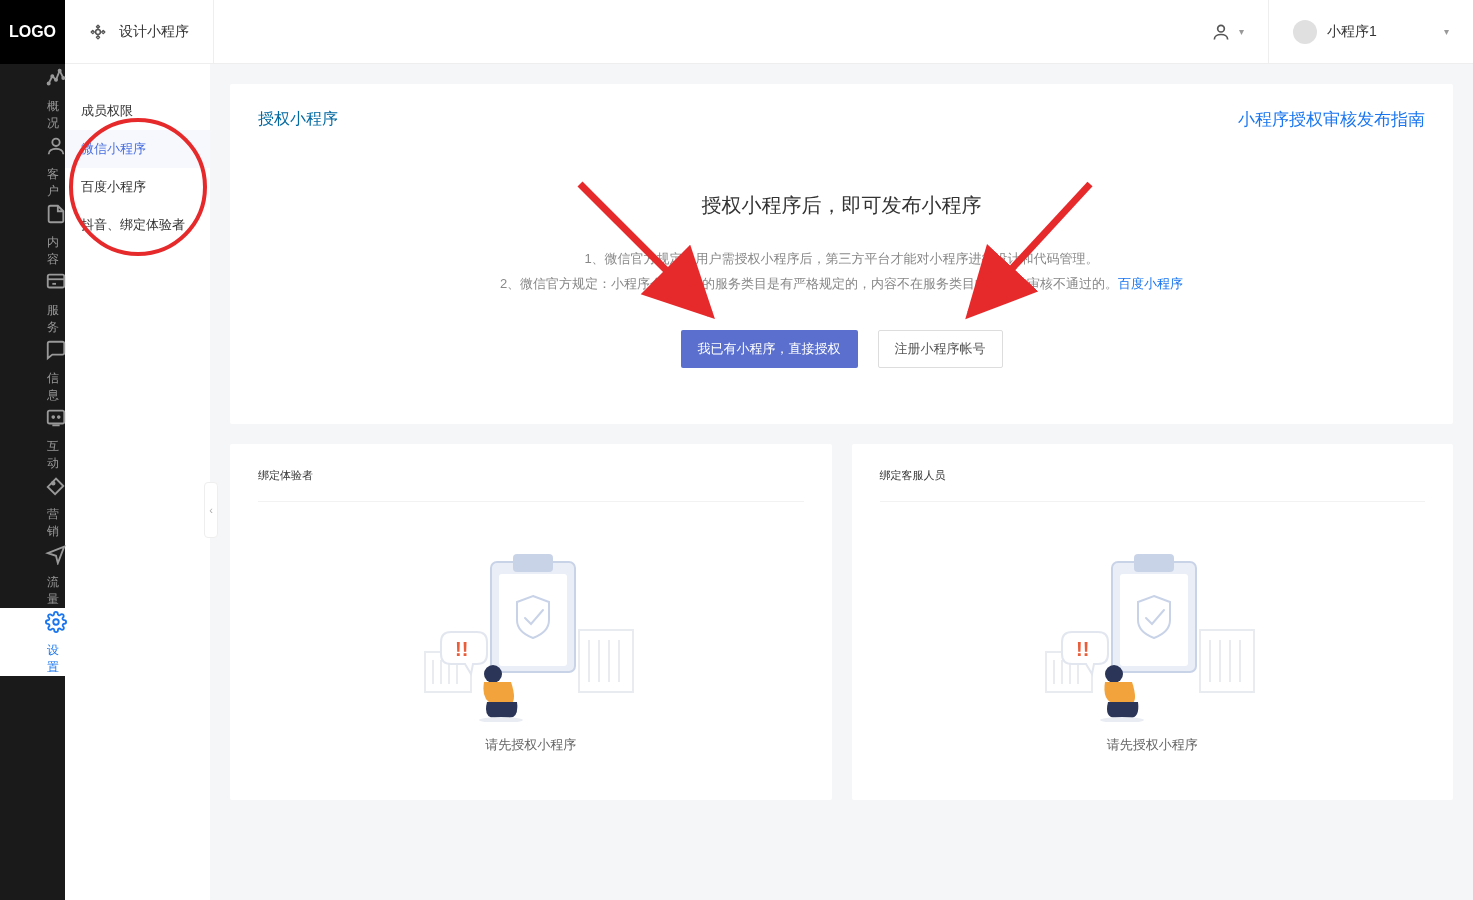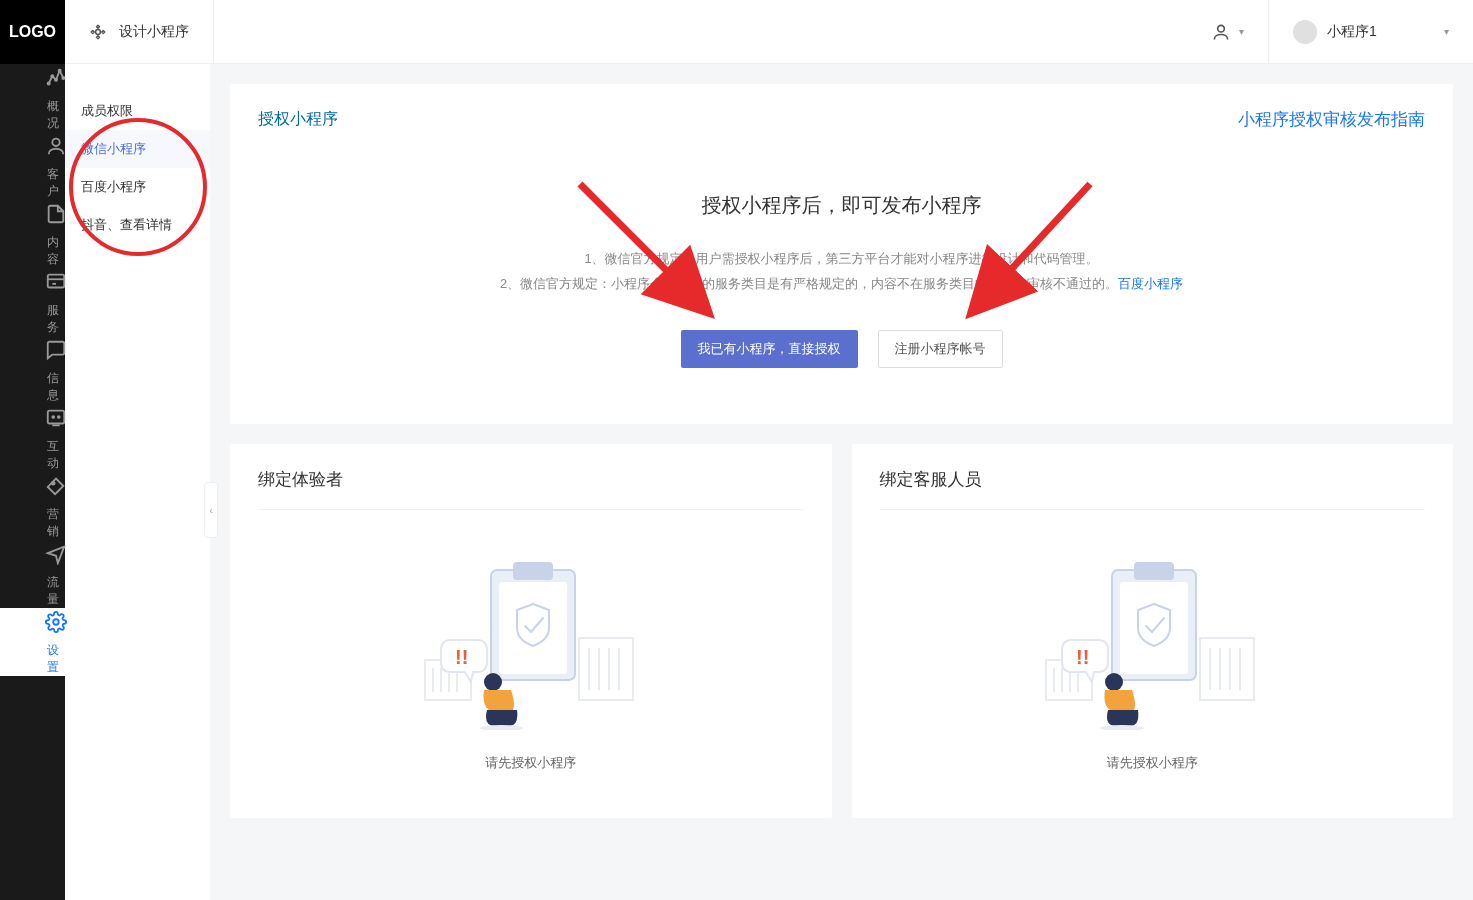--- a/index.html
+++ b/index.html
@@ -168,7 +168,7 @@
       <div class="sub-item">成员权限</div>
       <div class="sub-item selected">微信小程序</div>
       <div class="sub-item">百度小程序</div>
-      <div class="sub-item">抖音、查看详情</div>
+      <div class="sub-item">抖音、绑定体验者</div>
     </div>
   <div class="red-circle"></div>
   <div class="collapse-toggle">‹</div>

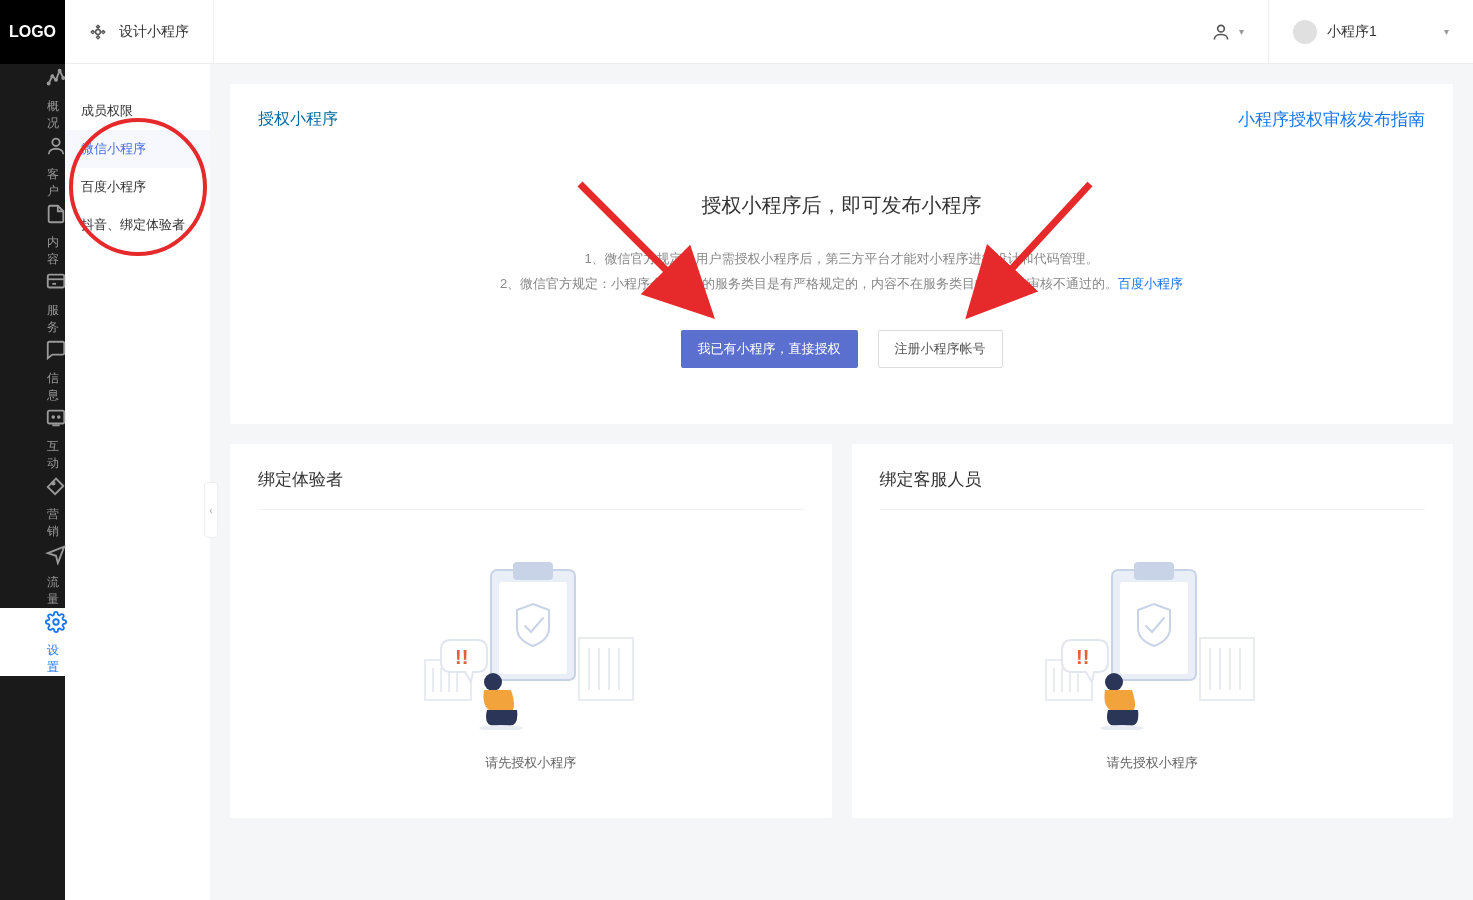--- a/index.html
+++ b/index.html
@@ -54,7 +54,7 @@
     
     .row-2 { display: flex; gap: 20px; }
     .panel-half { flex: 1; padding: 24px 28px 36px; }
-    .half-header { font-size: 17px; color: #333; font-weight: 500; padding-bottom: 18px; border-bottom: 1px solid #f2f2f2; margin-bottom: 20px; }
+    .half-header { font-size: 11px; color: #333; font-weight: 500; padding-bottom: 18px; border-bottom: 1px solid #f2f2f2; margin-bottom: 20px; }
     .empty-state { text-align: center; padding: 10px 0 10px; }
     .empty-text { font-size: 13px; color: #666; margin-top: 24px; }
     

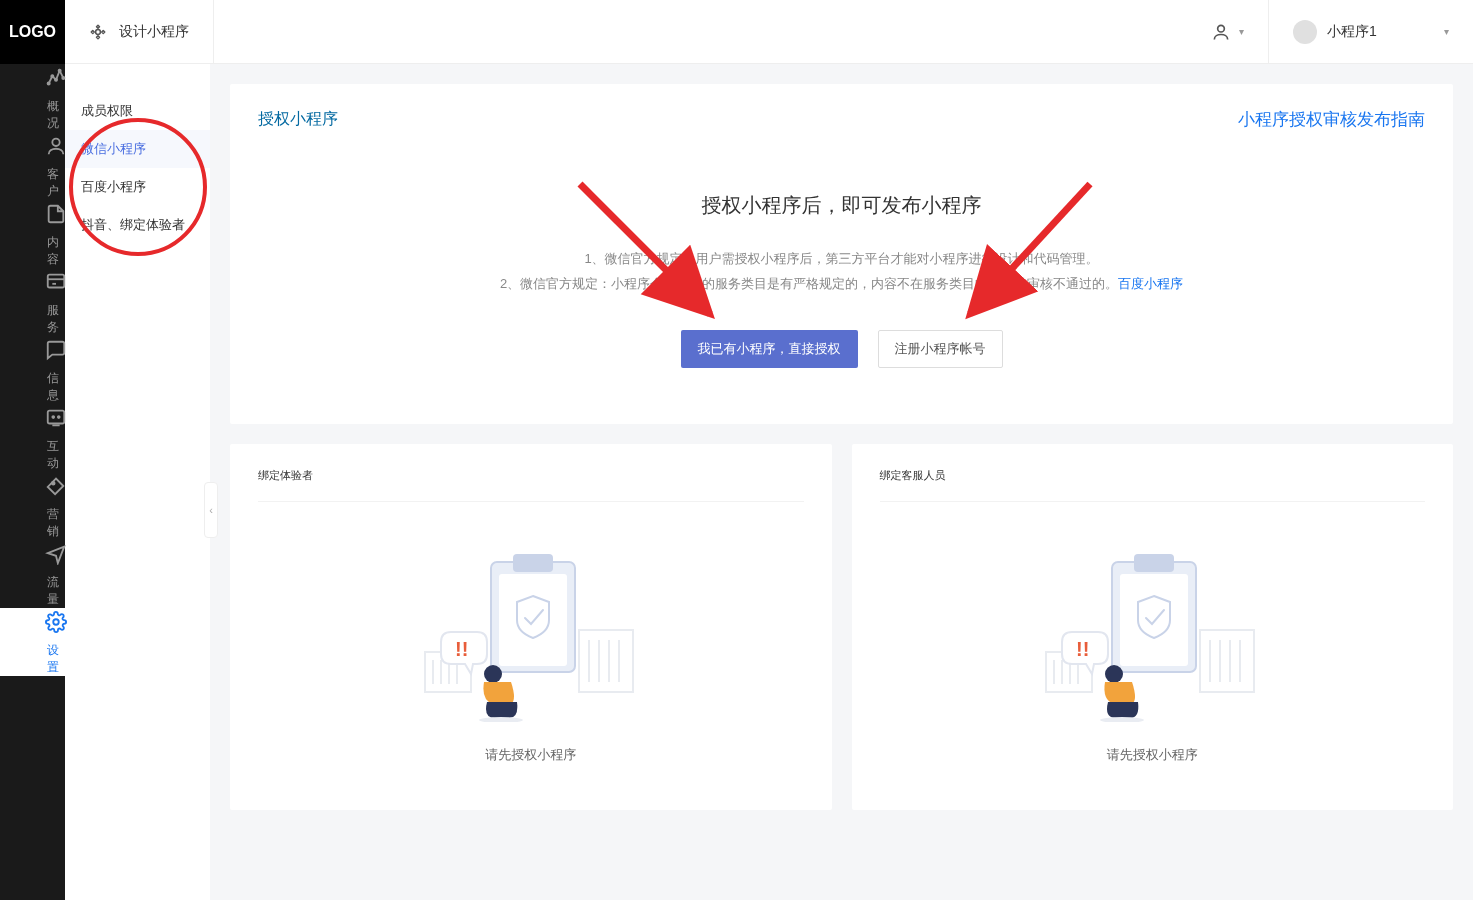--- a/index.html
+++ b/index.html
@@ -56,7 +56,7 @@
     .panel-half { flex: 1; padding: 24px 28px 36px; }
     .half-header { font-size: 11px; color: #333; font-weight: 500; padding-bottom: 18px; border-bottom: 1px solid #f2f2f2; margin-bottom: 20px; }
     .empty-state { text-align: center; padding: 10px 0 10px; }
-    .empty-text { font-size: 13px; color: #666; margin-top: 24px; }
+    .empty-text { font-size: 13px; color: #666; margin-top: 14px; }
     
     
     .illus { position: relative; width: 220px; height: 190px; margin: 0 auto; }

